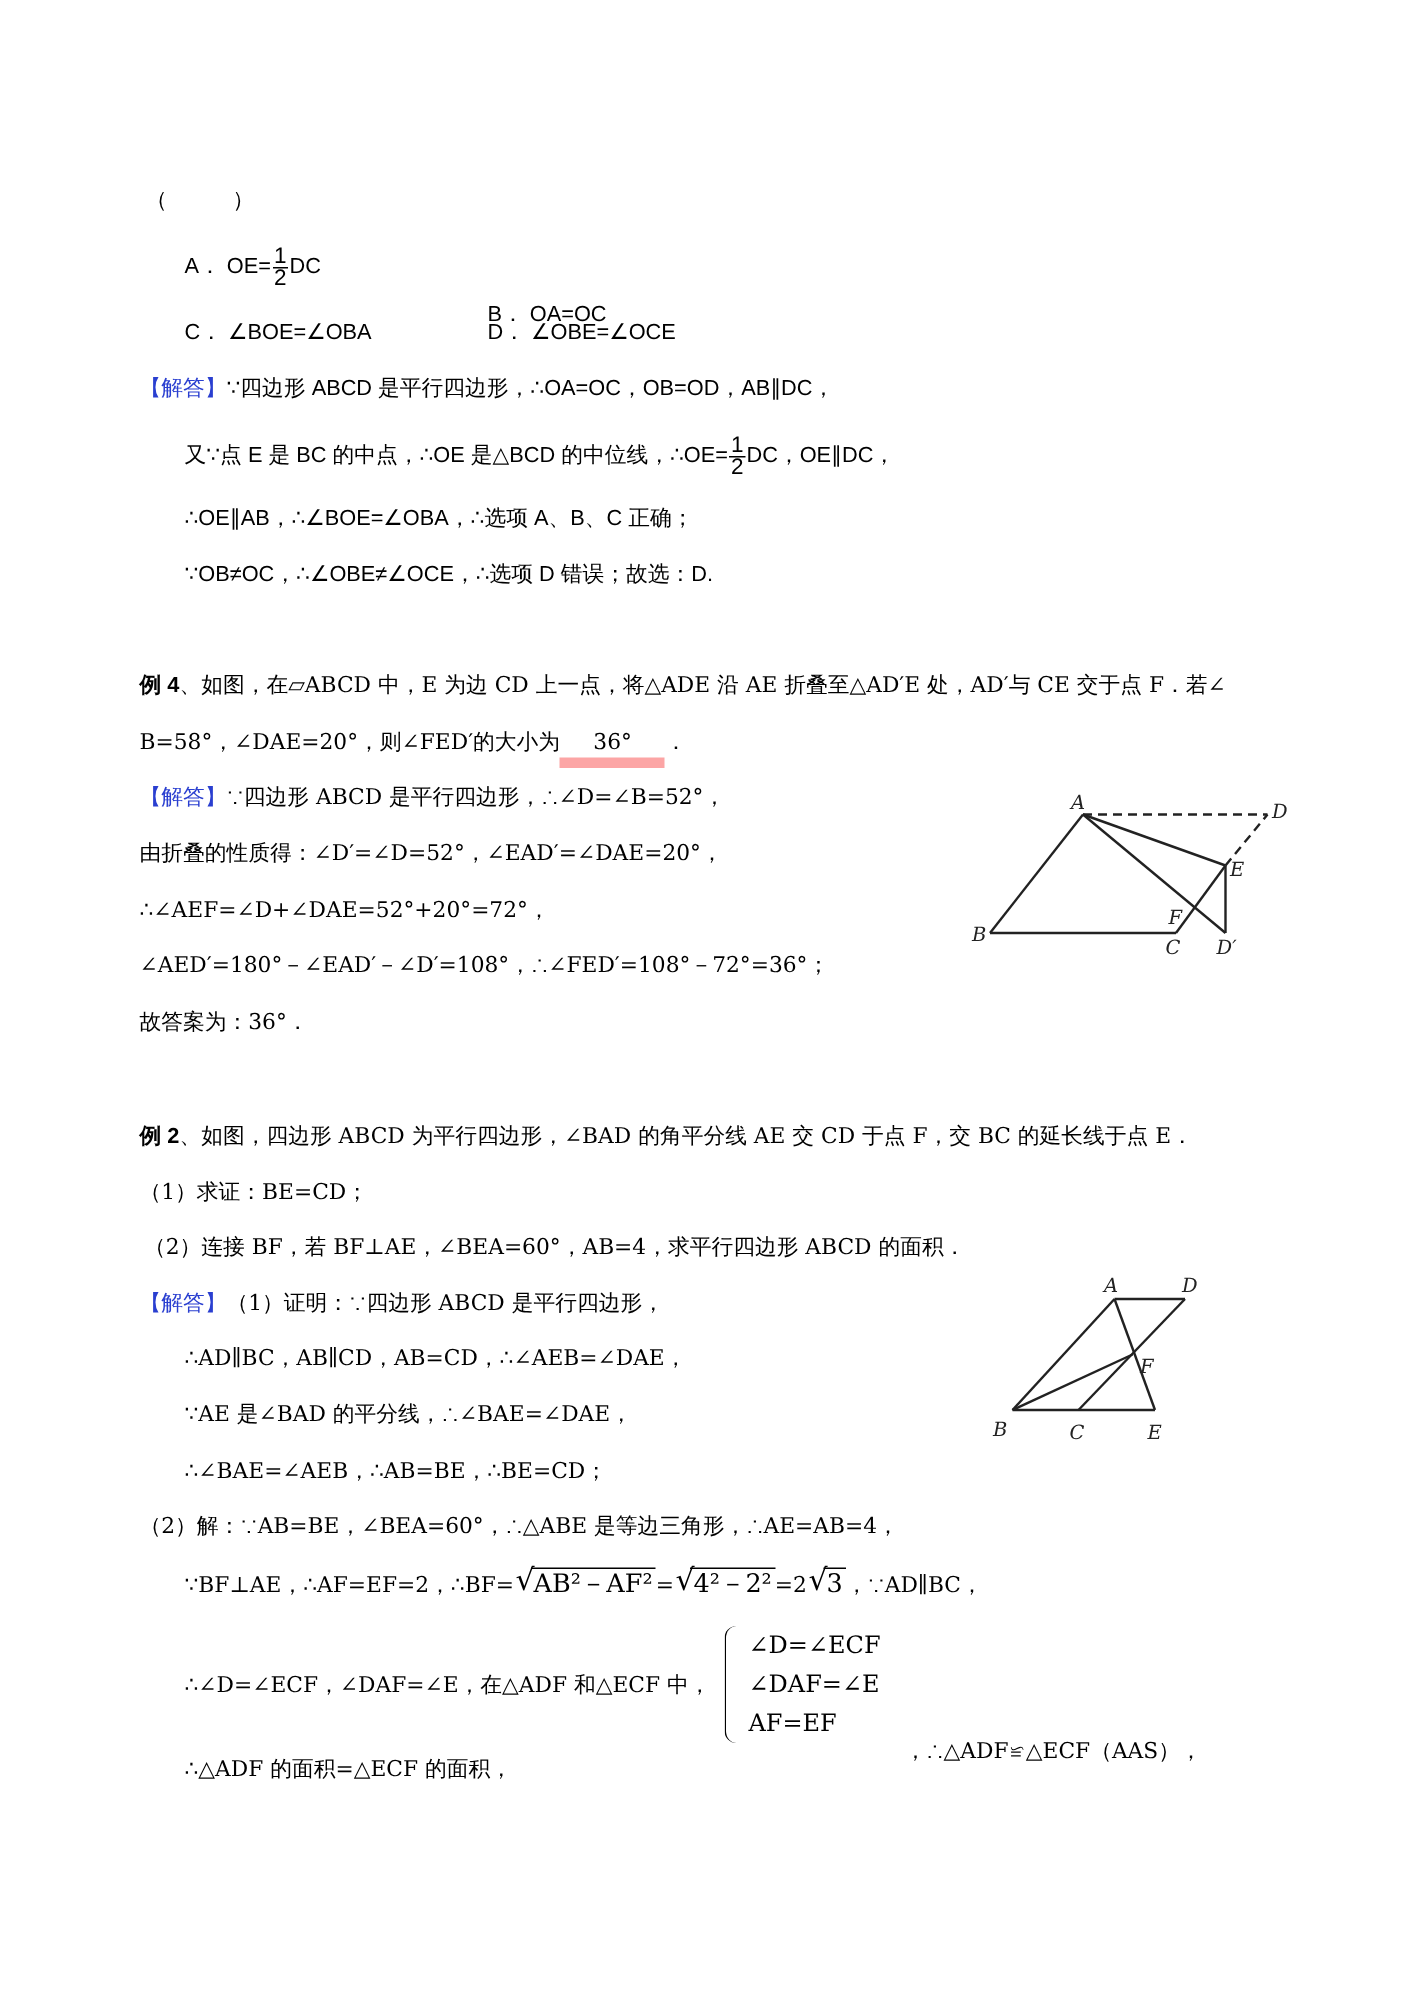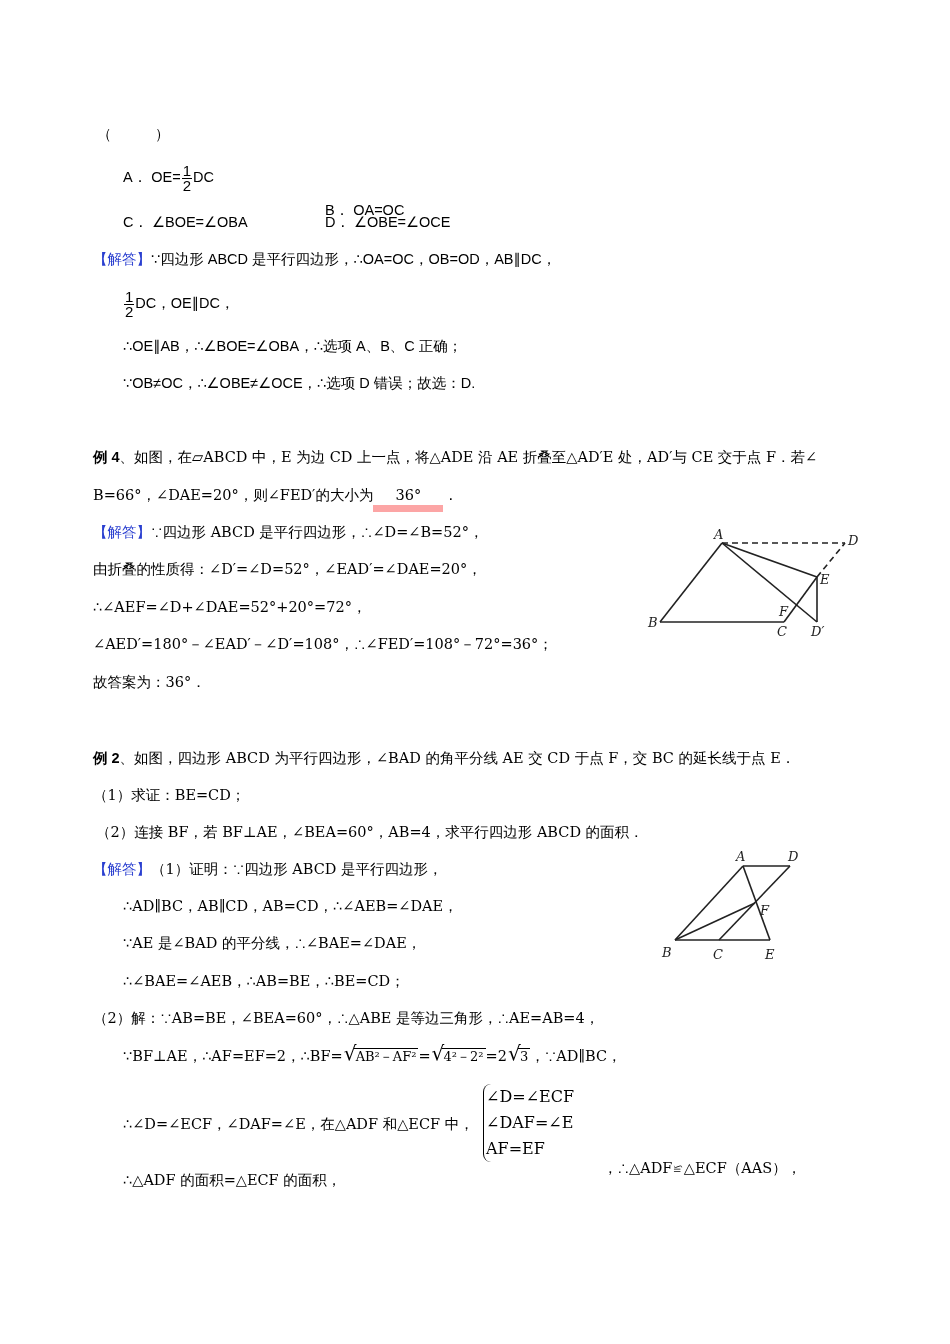--- a/index.html
+++ b/index.html
@@ -39,7 +39,7 @@
   <span class="label">【解答】</span><span>∵四边形 ABCD 是平行四边形，∴OA=OC，OB=OD，AB∥DC，</span>
 </div>
 <div class="line sans" style="left:123px; top:290px;">
-  <span class="frac"><span class="num">1</span><span class="den">2</span></span><span>DC，OE∥DC，</span>
+  <span>又∵点 E 是 BC 的中点，∴OE 是△BCD 的中位线，∴OE=</span><span class="frac"><span class="num">1</span><span class="den">2</span></span><span>DC，OE∥DC，</span>
 </div>
 <div class="line sans" style="left:123px; top:336px;">∴OE∥AB，∴∠BOE=∠OBA，∴选项 A、B、C 正确；</div>
 <div class="line sans" style="left:123px; top:373px;">∵OB≠OC，∴∠OBE≠∠OCE，∴选项 D 错误；故选：D.</div>

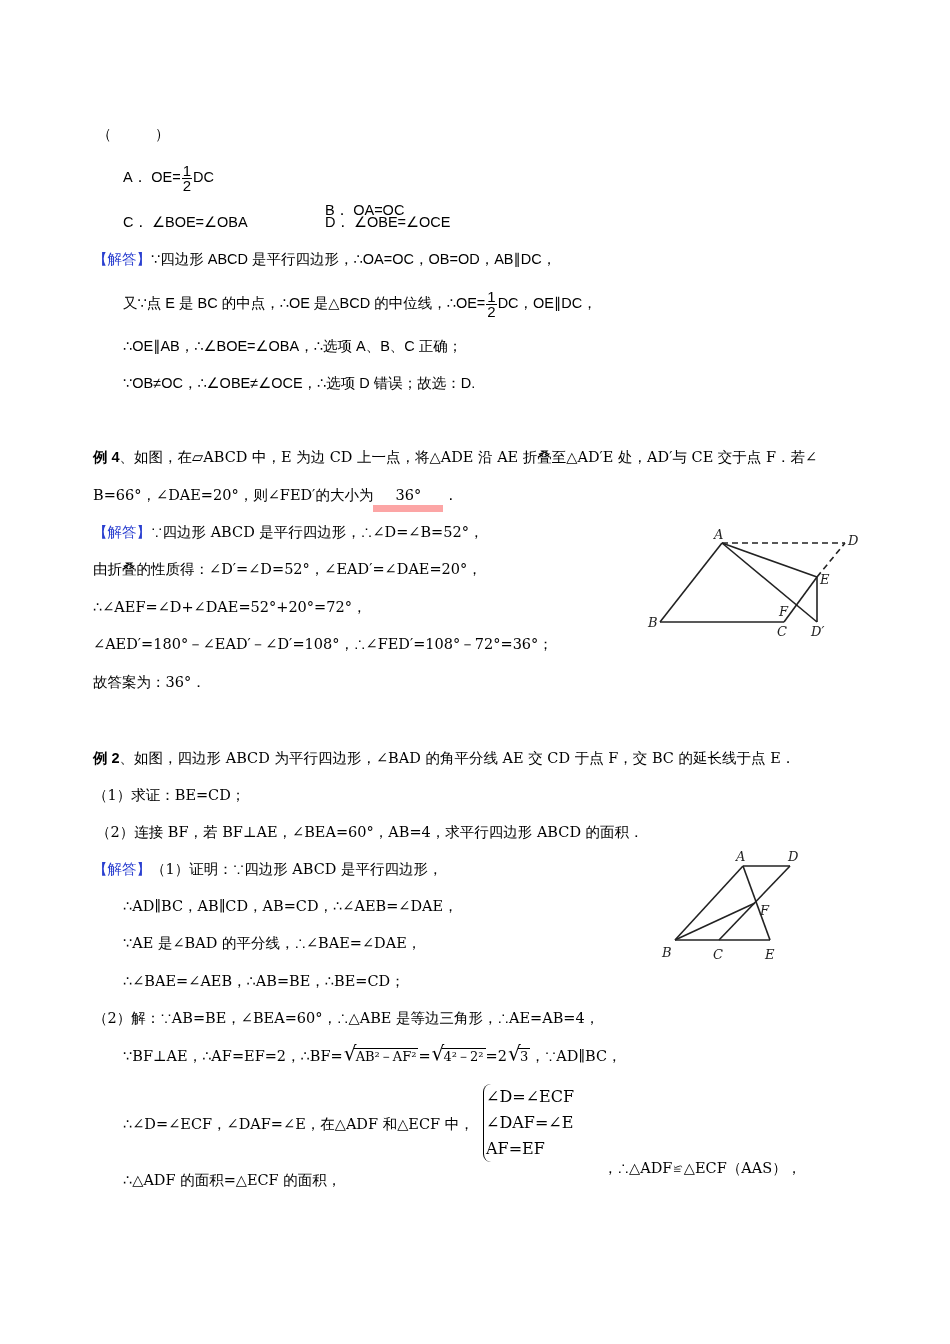--- a/index.html
+++ b/index.html
@@ -48,7 +48,7 @@
   <span class="bold sans">例 4</span><span>、如图，在▱ABCD 中，E 为边 CD 上一点，将△ADE 沿 AE 折叠至△AD′E 处，AD′与 CE 交于点 F．若∠</span>
 </div>
 <div class="line" style="left:93px; top:485px;">
-  <span>B=66°，∠DAE=20°，则∠FED′的大小为</span><span class="blank">36°</span><span>．</span>
+  <span>B=58°，∠DAE=20°，则∠FED′的大小为</span><span class="blank">36°</span><span>．</span>
 </div>
 
 <div class="line" style="left:93px; top:522px;">

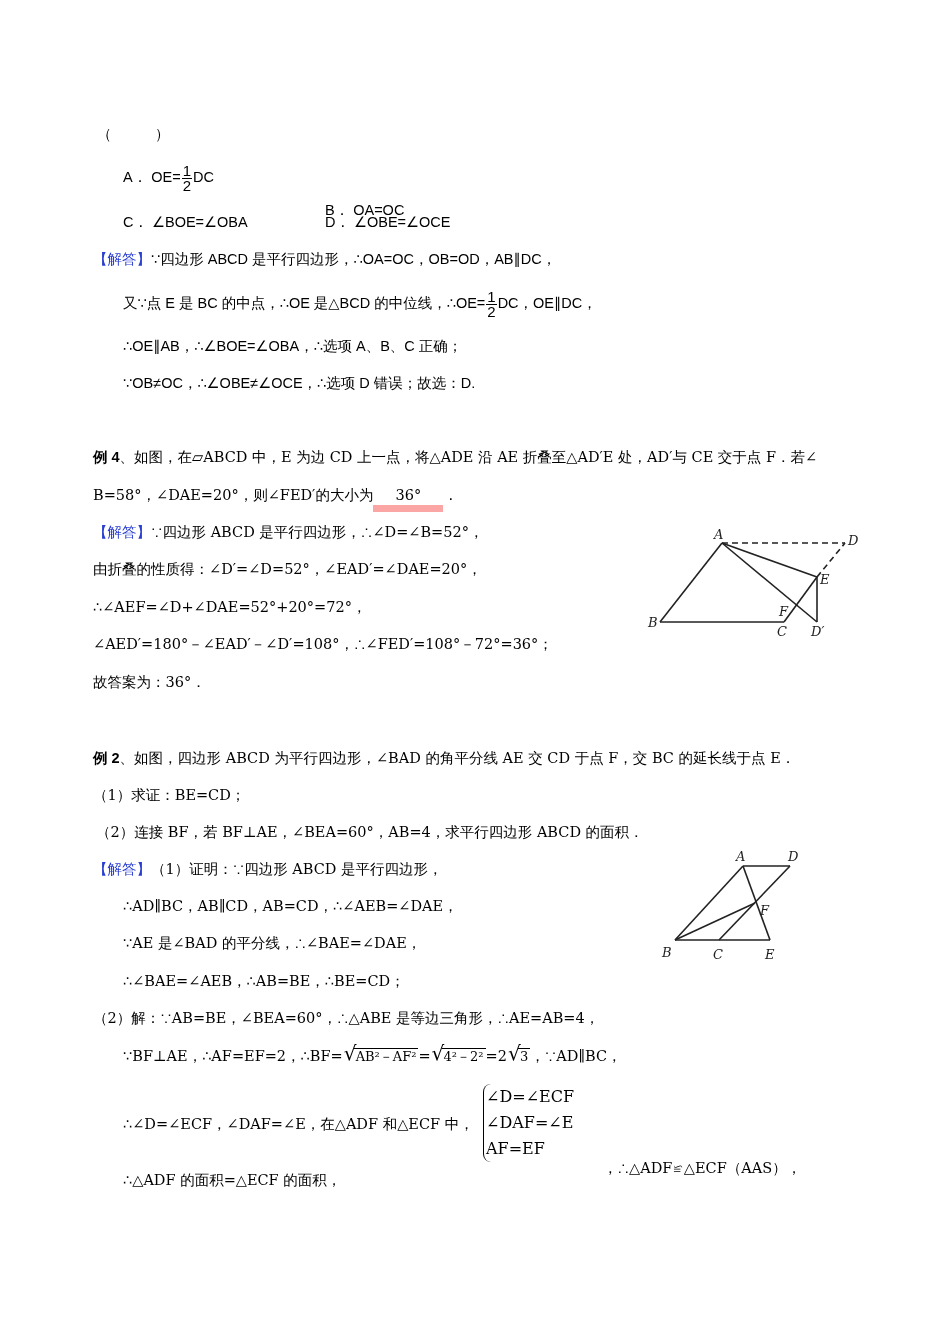--- a/index.html
+++ b/index.html
@@ -14,7 +14,7 @@
   .frac .den { display: block; }
   .blank { display: inline-block; border-bottom: 7px solid #fca5a5; min-width: 70px; text-align: center; }
   .sqrt { display: inline-block; position: relative; padding-left: 10px; margin-left: 1px; }
-  .sqrt .bar { border-top: 1px solid #000; padding: 0 2px; font-size: 13px; }
+  .sqrt .bar { border-top: 1px solid #000; padding: 0 2px; font-size: 17px; }
   .sqrt .rad { position: absolute; left: 0; top: -4px; font-size: 20px; line-height: 22px; }
   .brace-wrap { display: inline-block; position: relative; vertical-align: middle; padding-left: 3px; }
   .brace-wrap .brace { position: absolute; left: 0; top: 0; height: 100%; width: 8px;

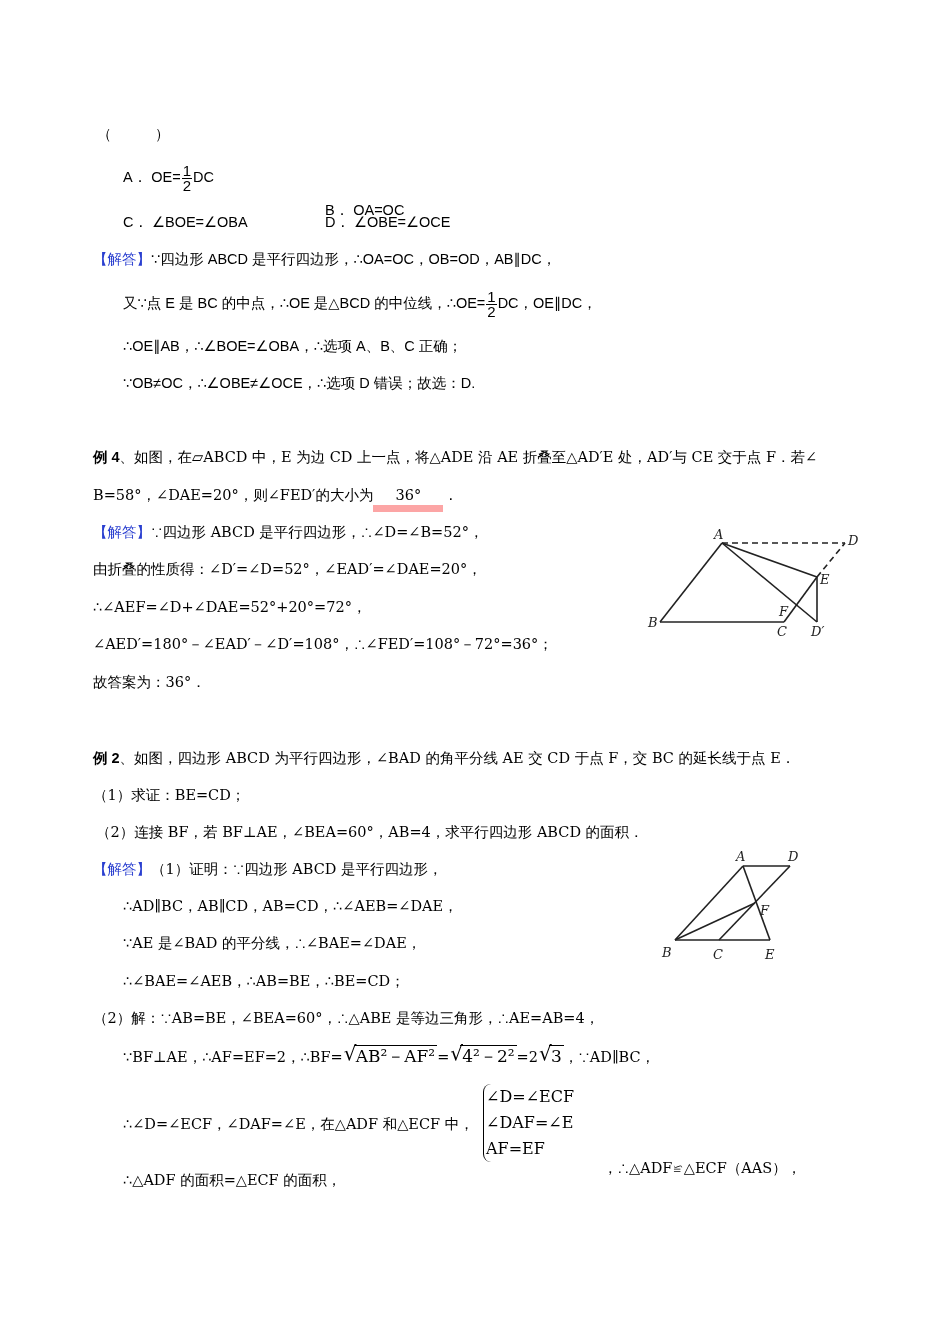--- a/index.html
+++ b/index.html
@@ -16,7 +16,7 @@
   .sqrt { display: inline-block; position: relative; padding-left: 10px; margin-left: 1px; }
   .sqrt .bar { border-top: 1px solid #000; padding: 0 2px; font-size: 17px; }
   .sqrt .rad { position: absolute; left: 0; top: -4px; font-size: 20px; line-height: 22px; }
-  .brace-wrap { display: inline-block; position: relative; vertical-align: middle; padding-left: 3px; }
+  .brace-wrap { display: inline-block; position: relative; vertical-align: middle; padding-left: 16px; }
   .brace-wrap .brace { position: absolute; left: 0; top: 0; height: 100%; width: 8px;
                        border-left: 1.5px solid #000; border-radius: 8px 0 0 8px; }
   .brace-wrap .row { display: block; font-size: 16px; line-height: 26px; }

